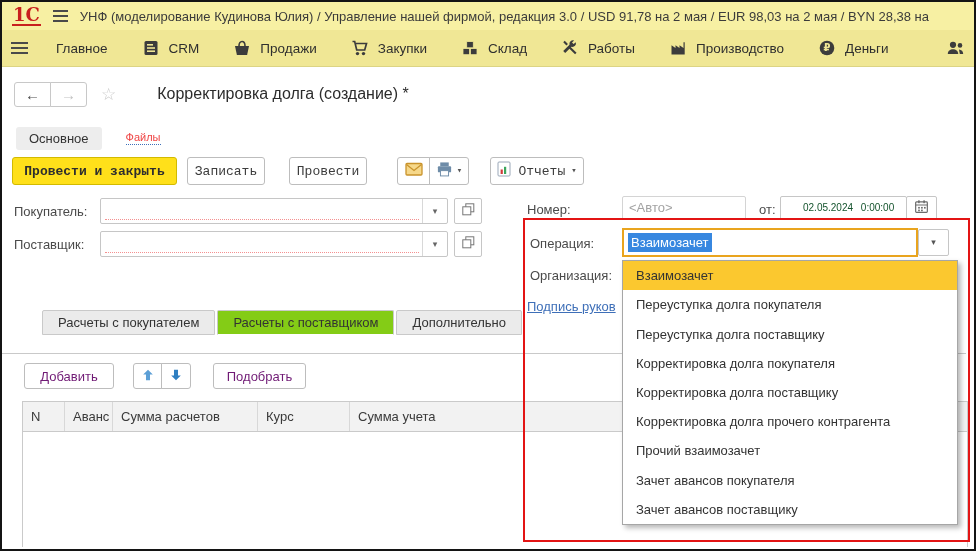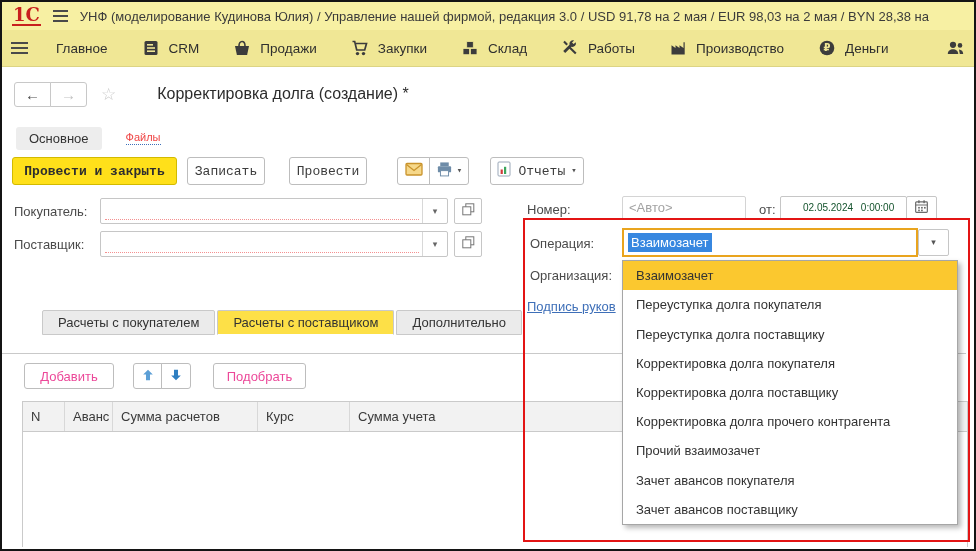--- a/index.html
+++ b/index.html
@@ -64,7 +64,7 @@
   .dtabs{position:absolute;left:14px;top:308px;display:flex;z-index:2;margin-left:26px;}
   .dtab{height:25px;box-sizing:border-box;display:flex;align-items:center;padding:0 15px;font-size:13px;
         color:#333;background:#EBEBEB;border:1px solid #C9C9C9;border-radius:2px 2px 0 0;margin-right:2px;cursor:pointer;}
-  .dtab.active{background:#fde047;border-bottom:1px solid #fff;}
+  .dtab.active{background:#84cc16;border-bottom:1px solid #fff;}
   
   .tbtn{position:absolute;height:26px;box-sizing:border-box;background:#fff;border:1px solid #BDBDBD;
         border-radius:3px;font-size:13px;color:#ec4899;display:flex;align-items:center;justify-content:center;cursor:pointer;}

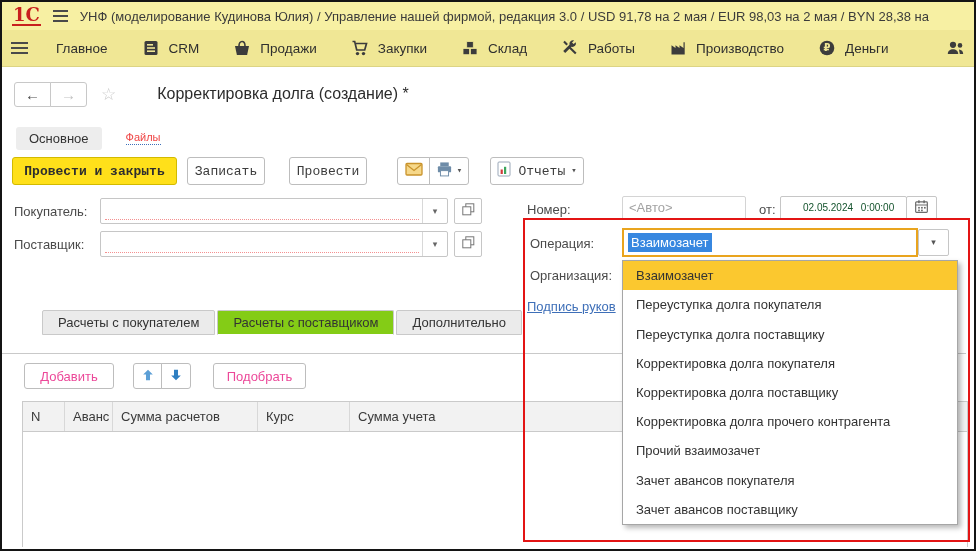--- a/index.html
+++ b/index.html
@@ -67,7 +67,7 @@
   .dtab.active{background:#84cc16;border-bottom:1px solid #fff;}
   
   .tbtn{position:absolute;height:26px;box-sizing:border-box;background:#fff;border:1px solid #BDBDBD;
-        border-radius:3px;font-size:13px;color:#ec4899;display:flex;align-items:center;justify-content:center;cursor:pointer;}
+        border-radius:3px;font-size:13px;color:#701a75;display:flex;align-items:center;justify-content:center;cursor:pointer;}
   .grid{position:absolute;left:20px;top:399px;width:946px;height:146px;box-sizing:border-box;
         border:1px solid #CACACA;border-bottom:none;background:#fff;z-index:1;}
   .ghead{height:30px;background:#F2F2F2;border-bottom:1px solid #CACACA;display:flex;box-sizing:border-box;}

